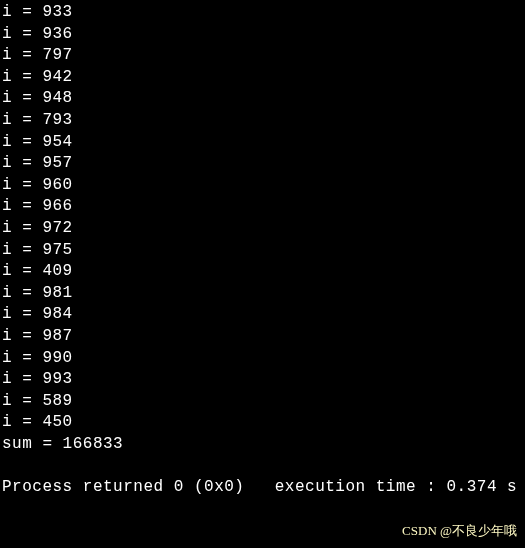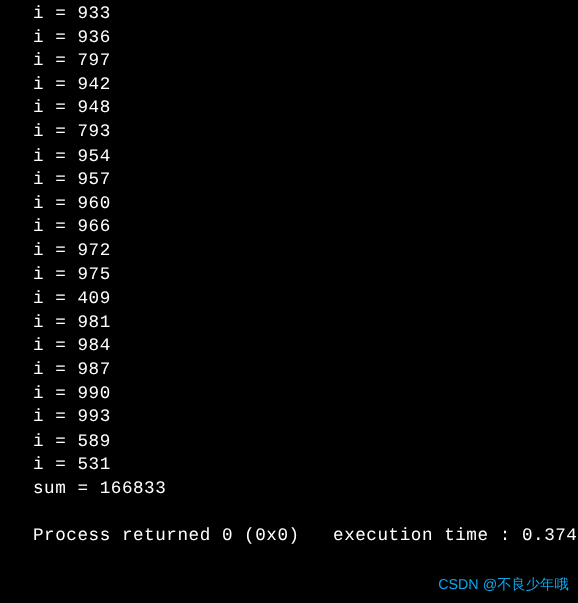--- a/index.html
+++ b/index.html
@@ -22,7 +22,6 @@
     .output-line {
       white-space: pre;
       letter-spacing: 0.5px;
-      margin-left: 28px;
     }
     .blank-line {
       height: 1.35em;

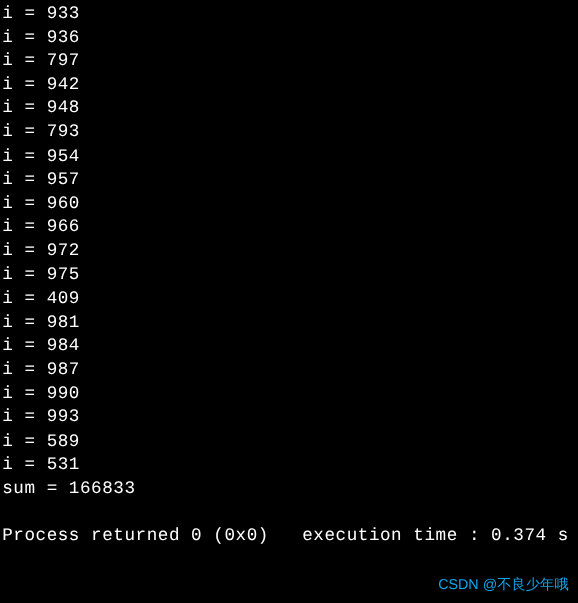--- a/index.html
+++ b/index.html
@@ -59,7 +59,7 @@
     <div class="output-line">i = 990</div>
     <div class="output-line">i = 993</div>
     <div class="output-line">i = 589</div>
-    <div class="output-line">i = 531</div>
+    <div class="output-line">i = 450</div>
   </div>
 
 <div class="output-line">sum = 166833</div>

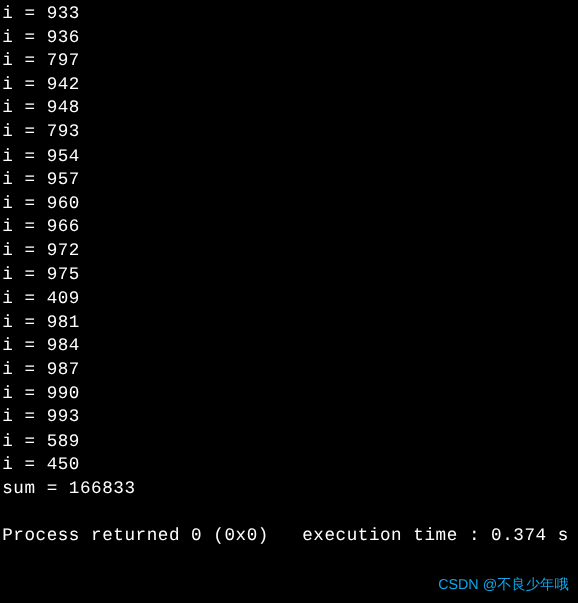--- a/index.html
+++ b/index.html
@@ -30,9 +30,9 @@
       position: absolute;
       bottom: 8px;
       right: 8px;
-      color: #0ea5e9;
+      color: #fef9c3;
       font-size: 13px;
-      font-family: Liberation Sans, sans-serif;
+      font-family: Liberation Serif, serif;
       letter-spacing: 0;
     }
   </style>

